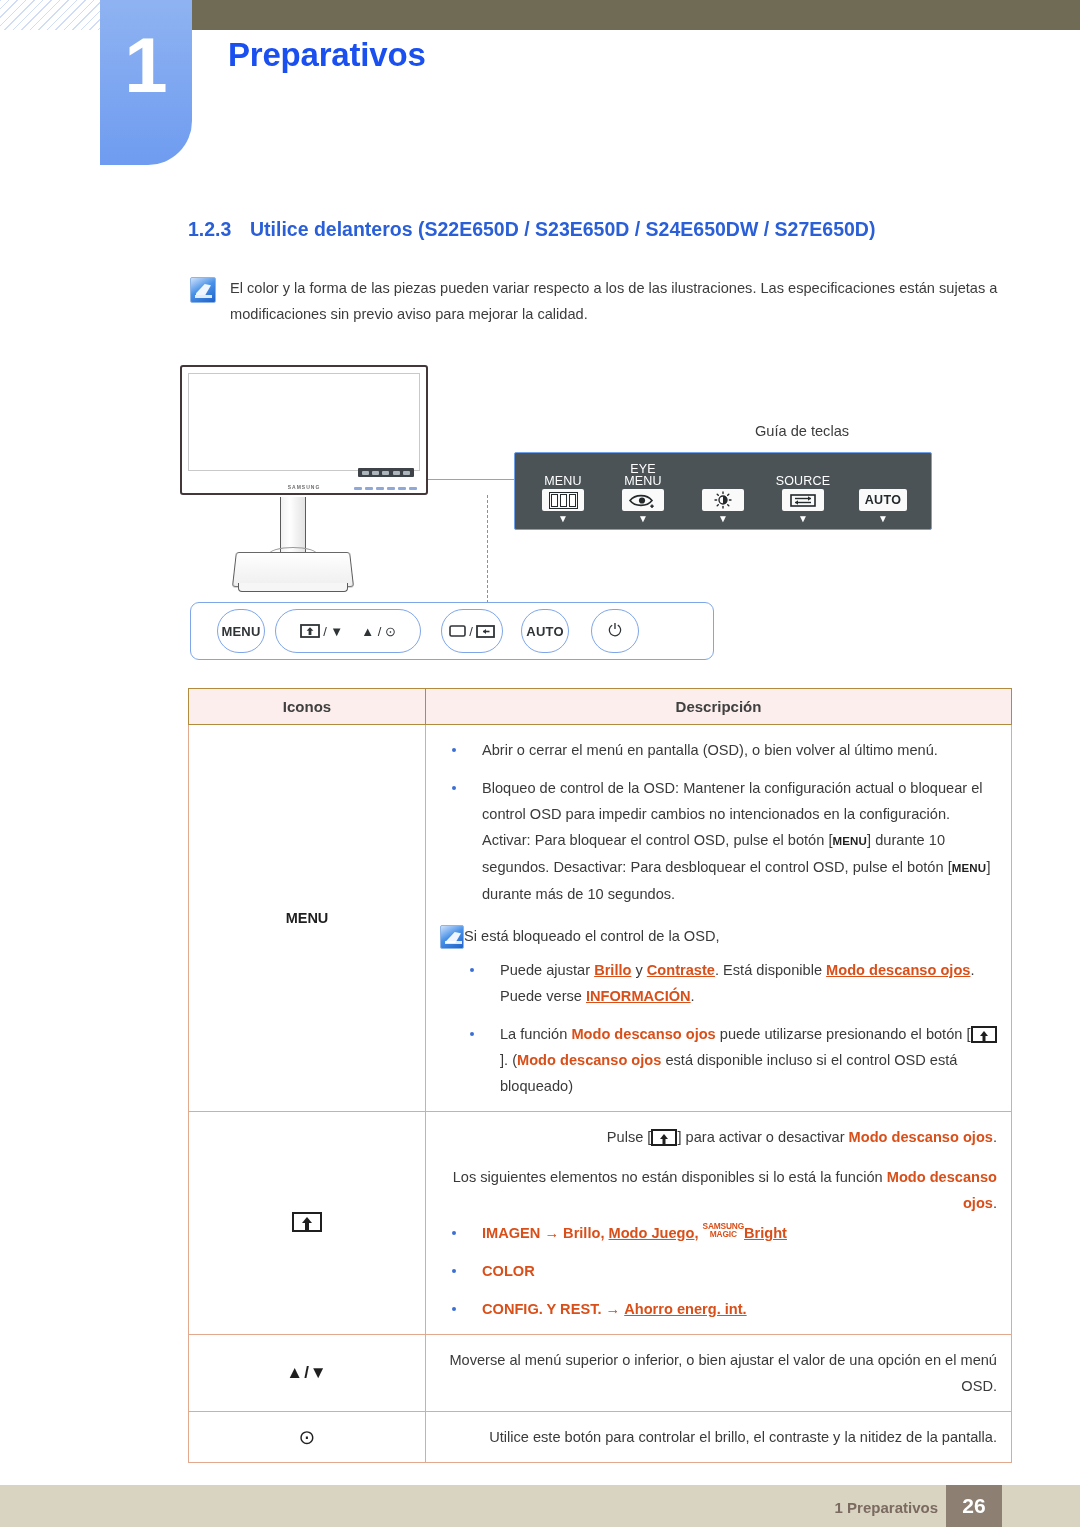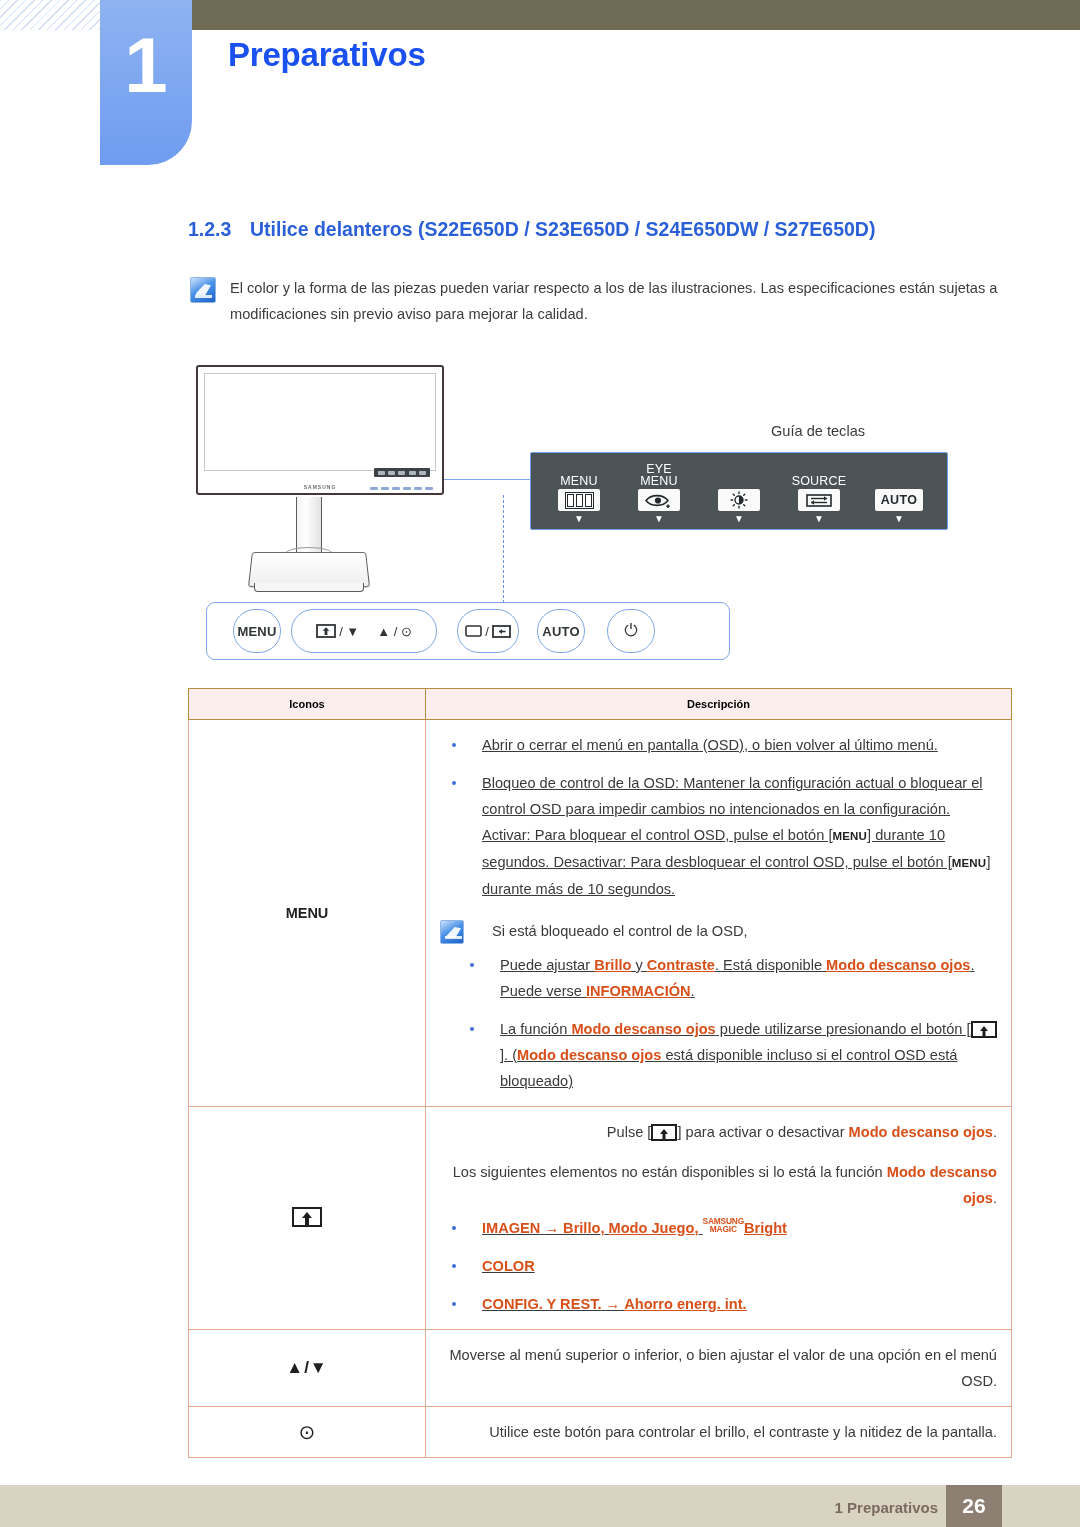--- a/index.html
+++ b/index.html
@@ -70,7 +70,7 @@
   .note-text { font-size:14.6px; line-height:26px; color:#3c3c3c; }
 
   
-  .illus { position:absolute; left:188px; top:355px; width:860px; height:330px; }
+  .illus { position:absolute; left:172px; top:355px; width:860px; height:330px; }
 
   
   .mon-body{

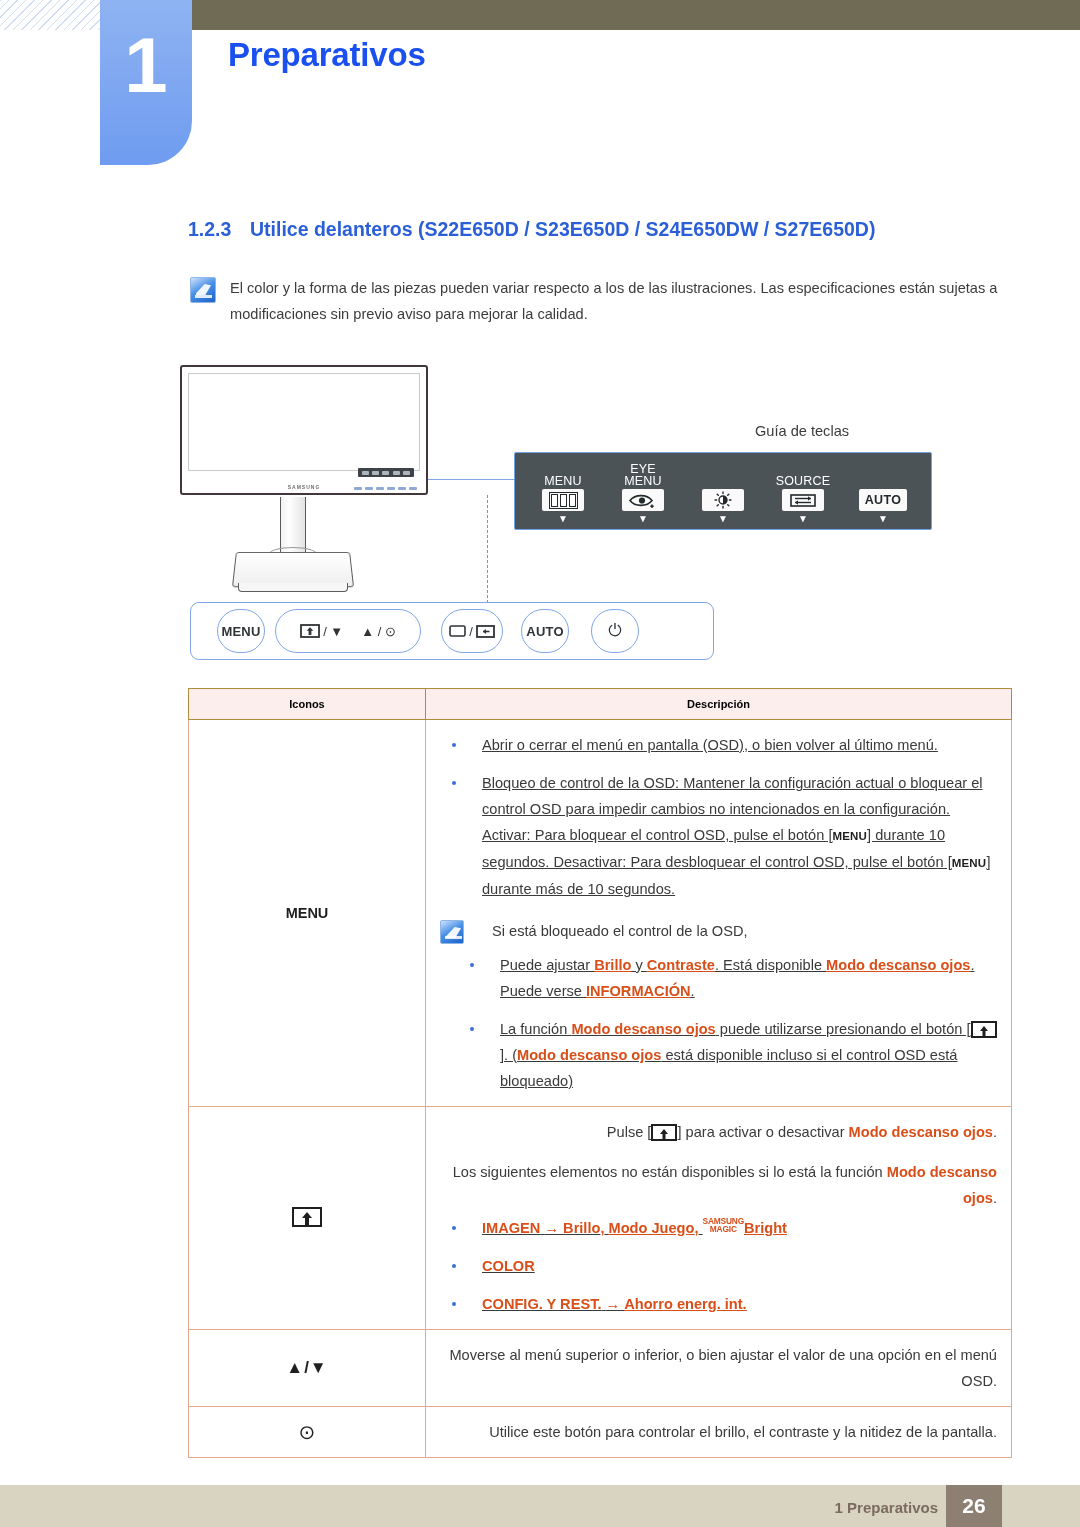--- a/index.html
+++ b/index.html
@@ -174,8 +174,8 @@
     border:1px solid #b08c3c; vertical-align:top; padding:12px 14px;
   }
   .tbl thead th{
-    background:#fbeeec; color:#000000; font-weight:700; text-align:center;
-    font-size:11px; padding:9px 8px;
+    background:#fbeeec; color:#404040; font-weight:700; text-align:center;
+    font-size:15px; padding:9px 8px;
   }
   .tbl tbody td{ border-color:#e2a98f; }
   .tbl .c-icon{ width:237px; text-align:center; vertical-align:middle; }

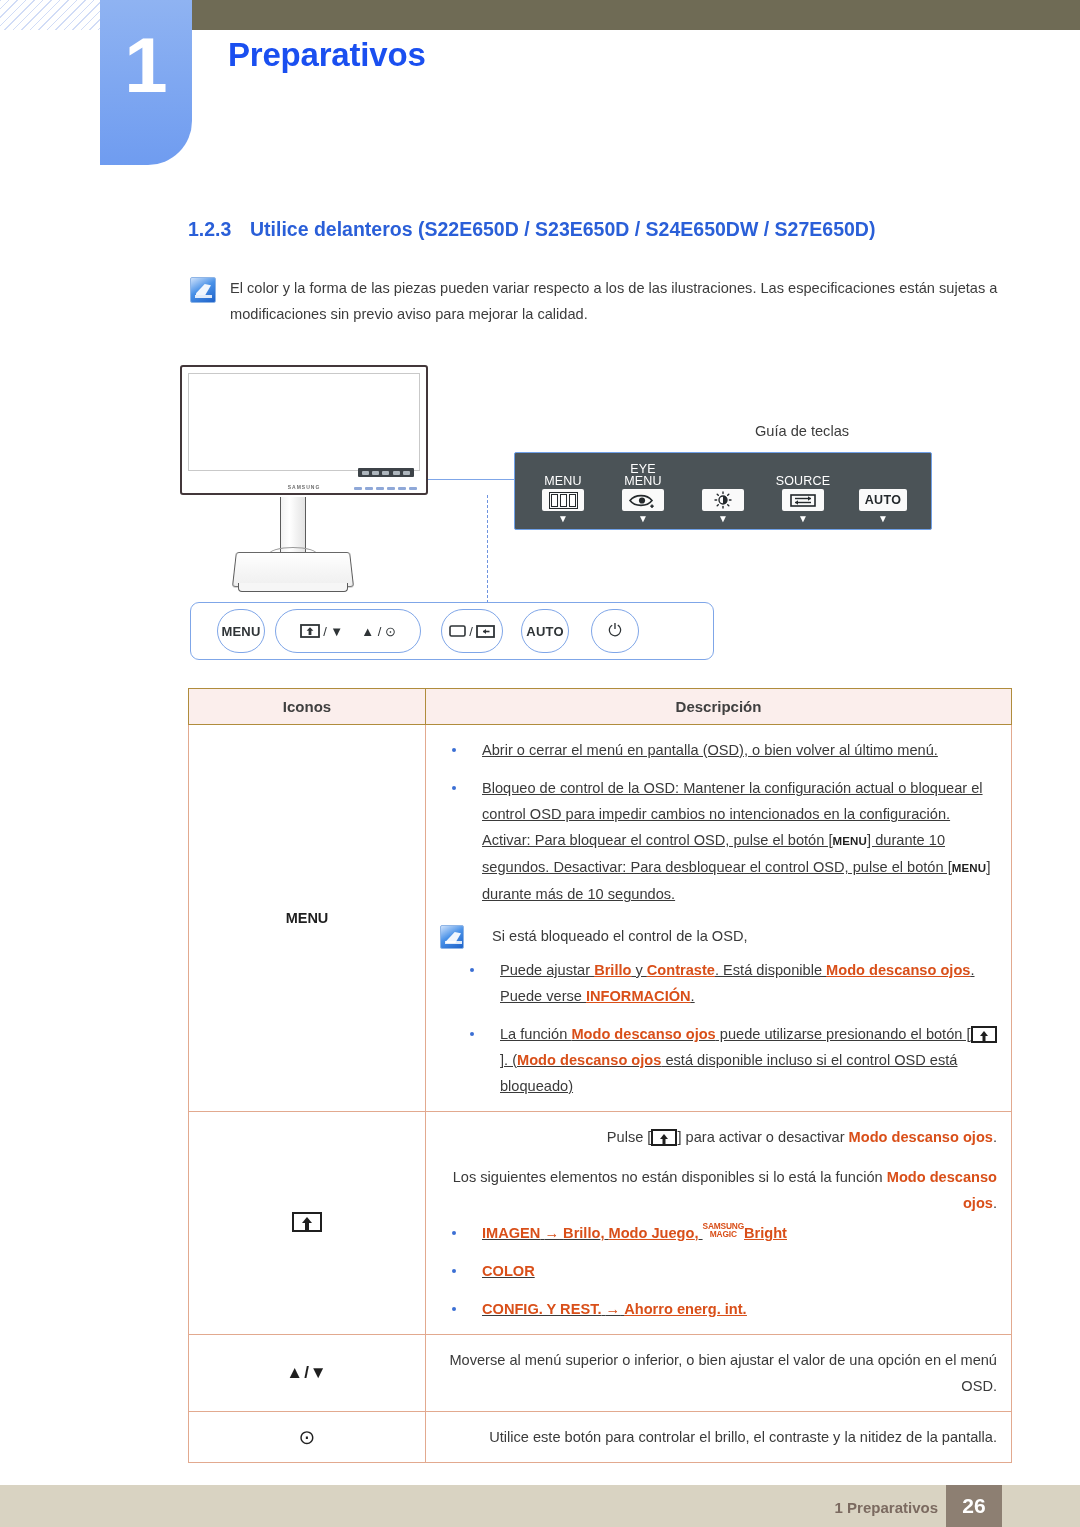--- a/index.html
+++ b/index.html
@@ -182,7 +182,7 @@
   .tbl p{ margin:0 0 0 0; line-height:26px;text-align:right; }
   .bullets{ list-style:none; margin:0; padding:0; }
   .bullets li{
-    position:relative; padding-left:42px; line-height:26px; margin-bottom:12px;text-decoration:underline;
+    position:relative; padding-left:42px; line-height:26px; margin-bottom:12px;
   }
   .bullets li:last-child{ margin-bottom:0; }
   .bullets li::before{

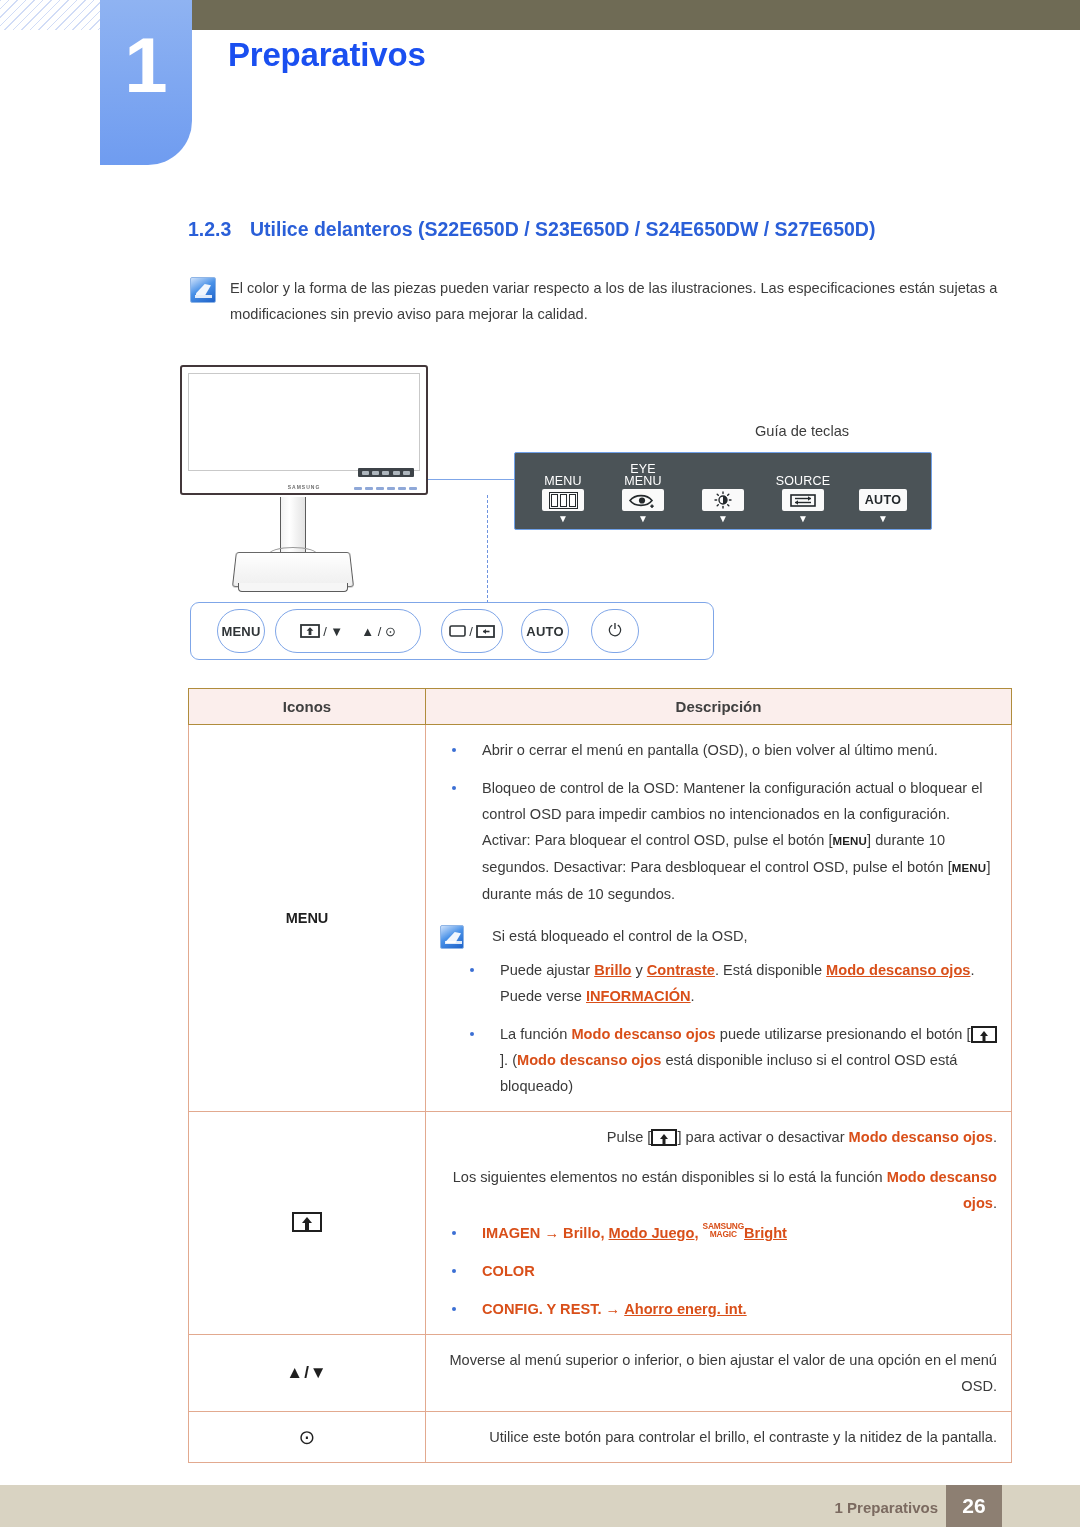--- a/index.html
+++ b/index.html
@@ -208,7 +208,7 @@
     content:""; position:absolute; left:50%; top:8px; transform:translateX(-50%);
     width:3px; height:7px; background:#1f1f1f;
   }
-  .note-inner{ display:flex; gap:28px; align-items:flex-end; margin:16px 0 8px; }
+  .note-inner{ display:flex; gap:0; align-items:flex-end; margin:16px 0 8px; }
   .note-inner .note-icon{ width:24px;height:24px;flex:0 0 24px; }
   .magic{
     display:inline-block; font-size:8.4px; line-height:8.4px; font-weight:700;

